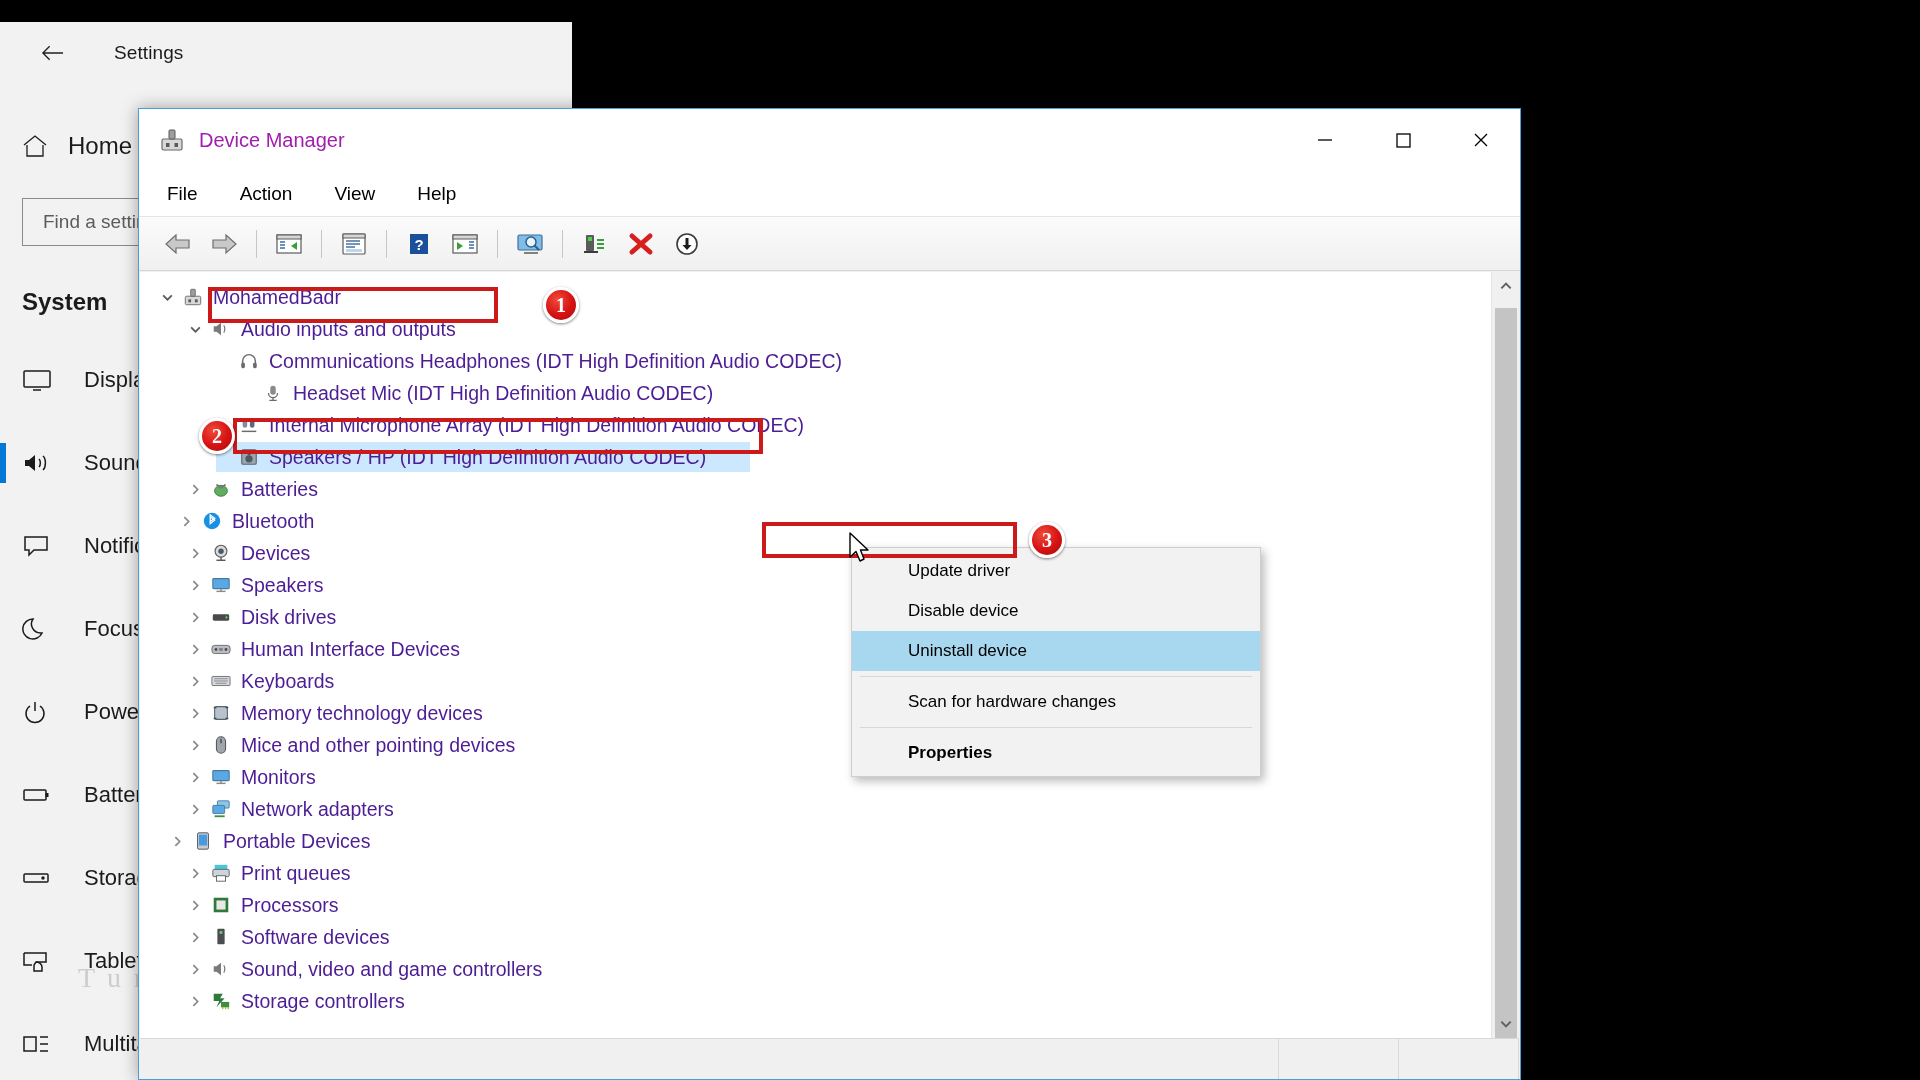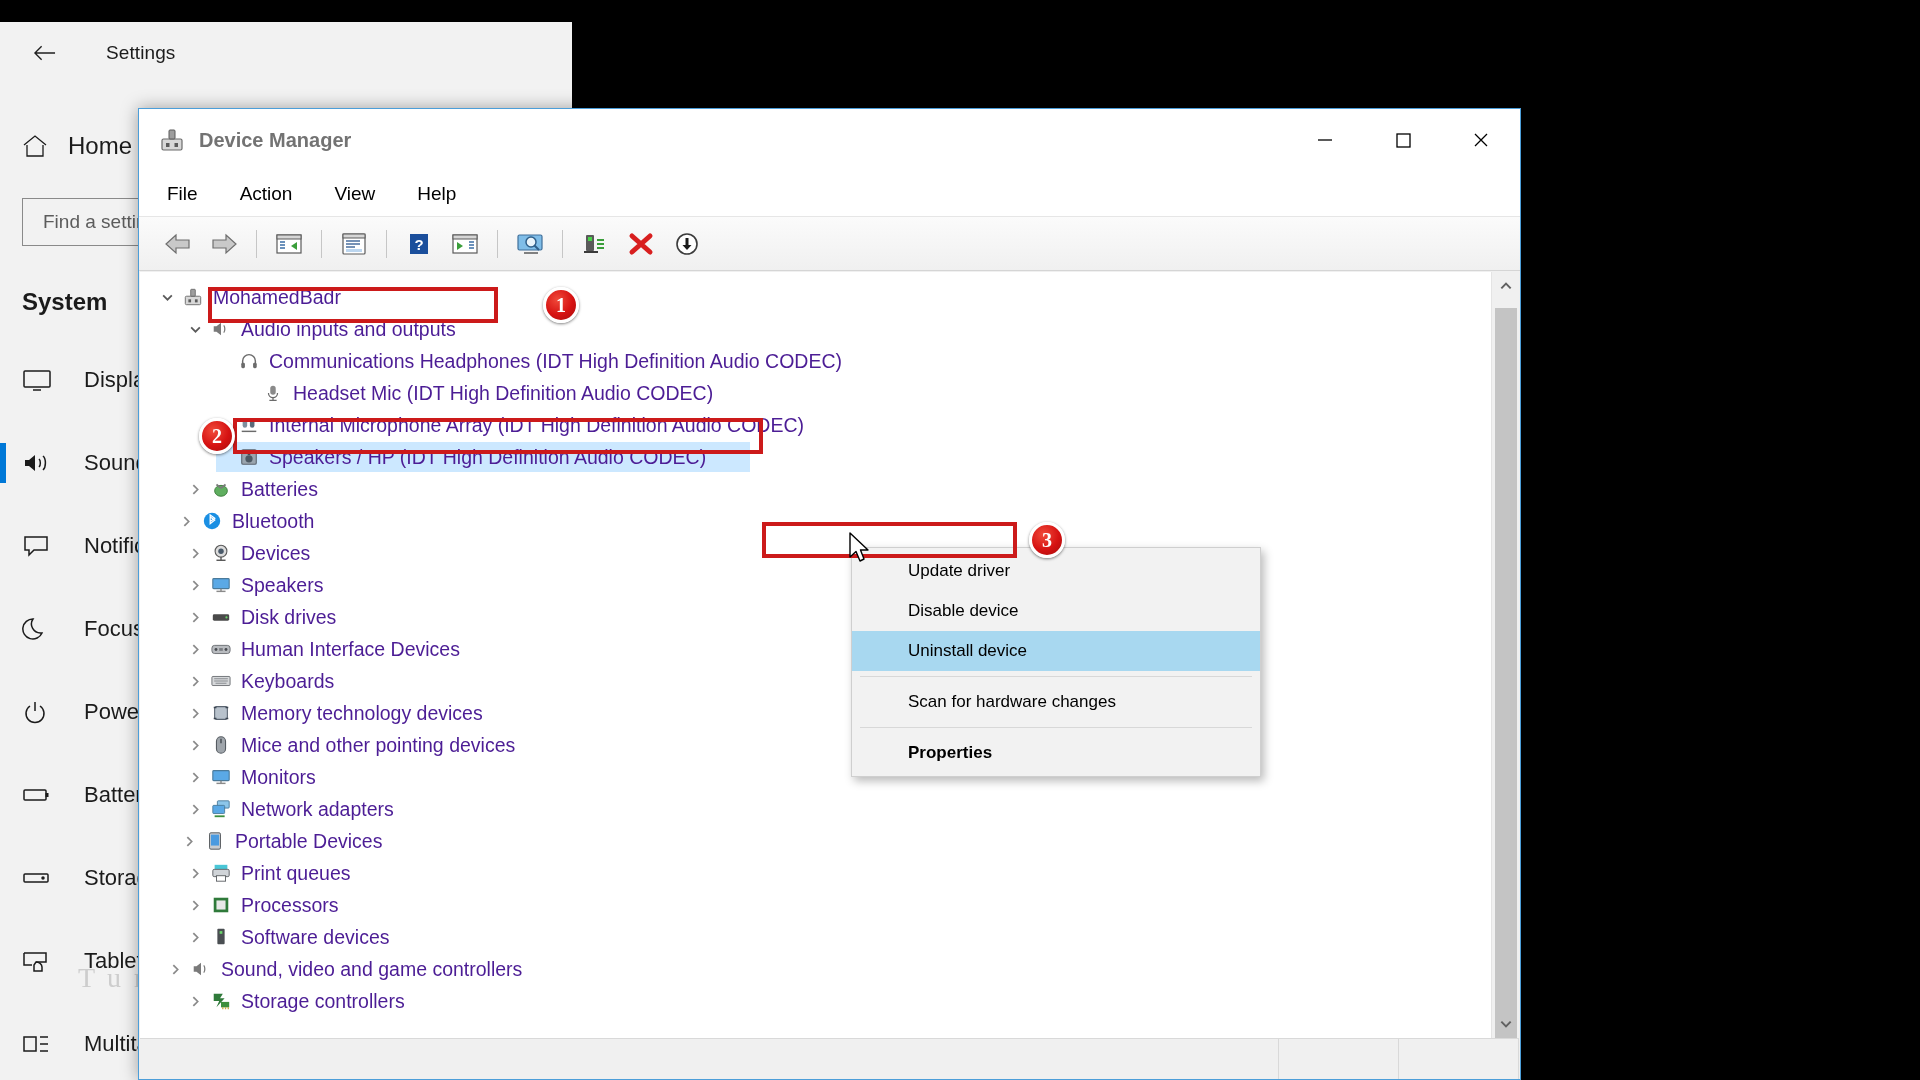--- a/index.html
+++ b/index.html
@@ -24,7 +24,7 @@
     position: absolute; left: 0; top: 0;
     width: 572px; height: 62px;
     background: #f2f2f2;
-    display: flex; align-items: center;
+    display: flex; align-items: center; padding-left: 8px;
   }
   #settings-back {
     width: 48px; height: 34px; margin-left: 20px;

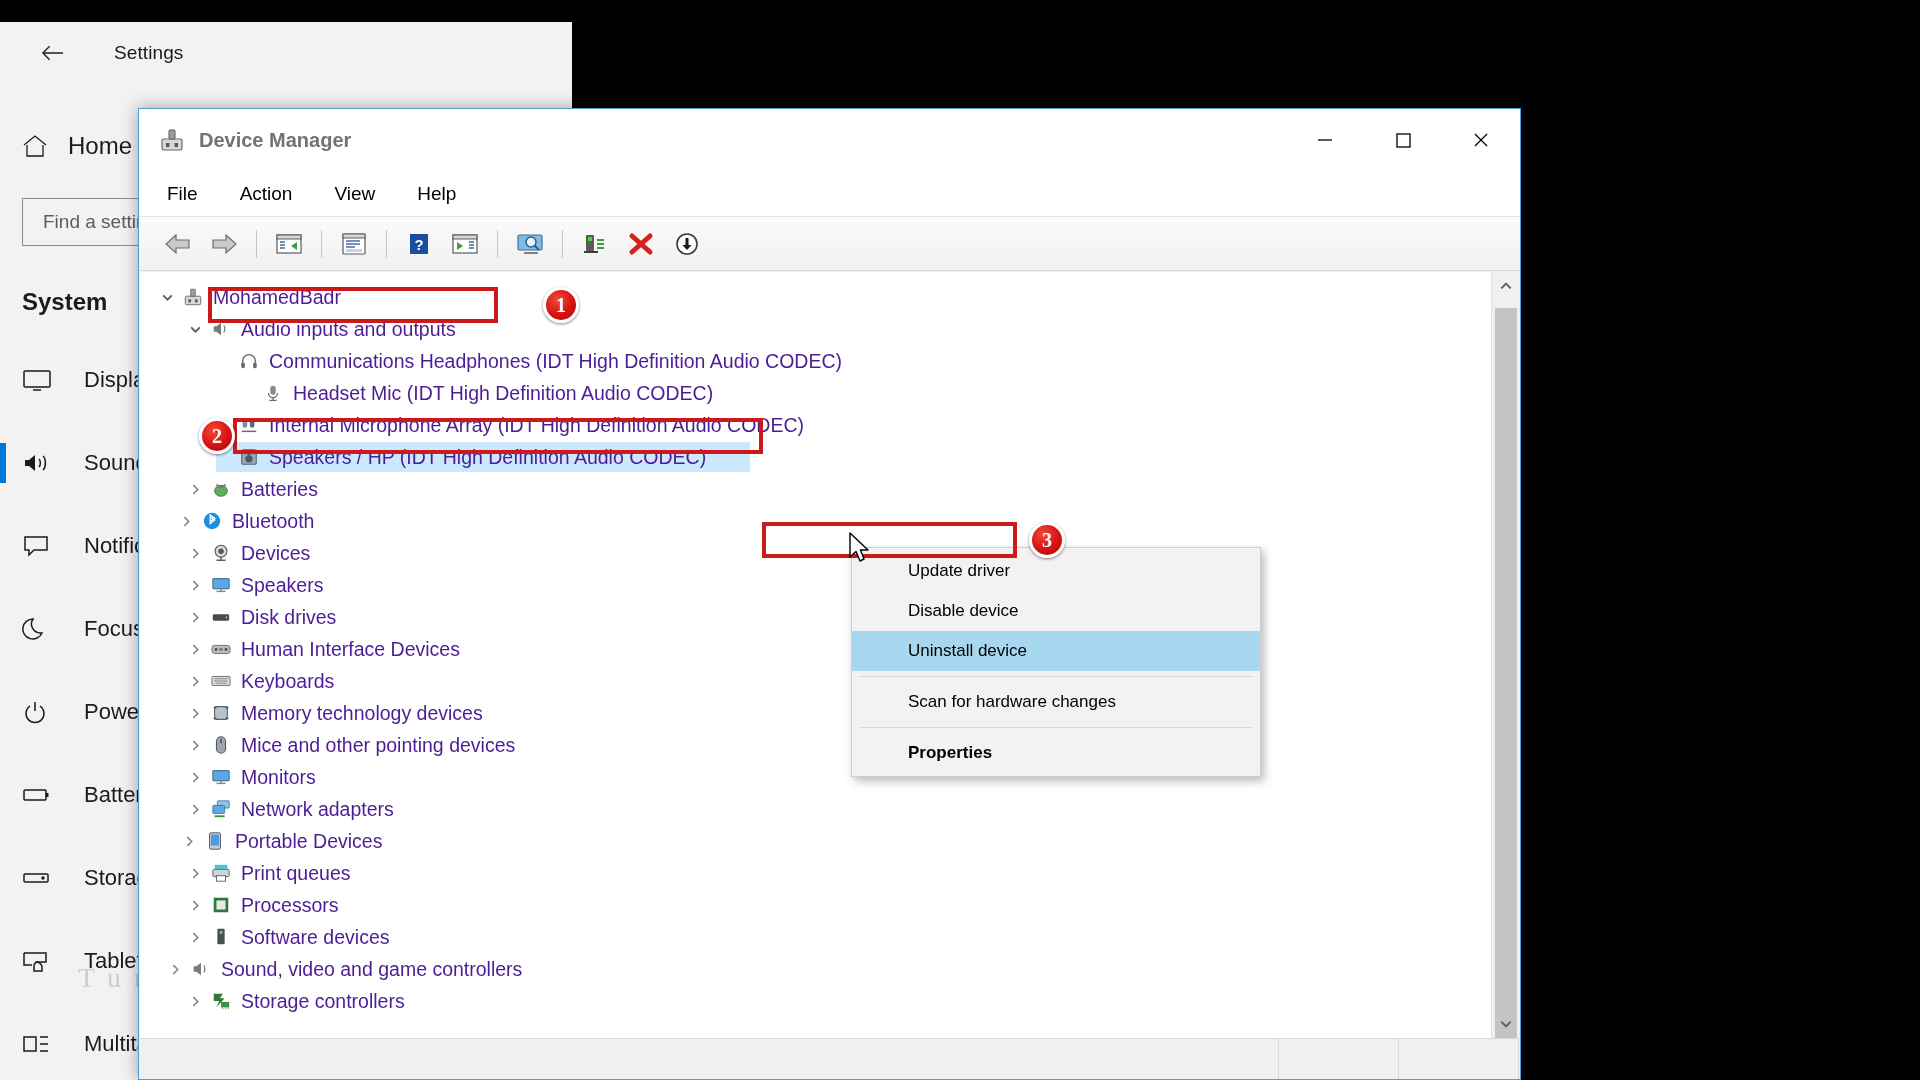--- a/index.html
+++ b/index.html
@@ -108,7 +108,7 @@
     display: flex; align-items: center; position: relative;
   }
   #dm-title-icon { margin-left: 20px; width: 26px; height: 26px; }
-  #dm-title-text { font-size: 20px; color: #737373; margin-left: 14px; font-weight: bold; }
+  #dm-title-text { font-size: 20px; color: #a21caf; margin-left: 14px; }
   #dm-winbtns { position: absolute; right: 0; top: 0; display: flex; height: 62px; }
   .winbtn {
     width: 78px; height: 62px;

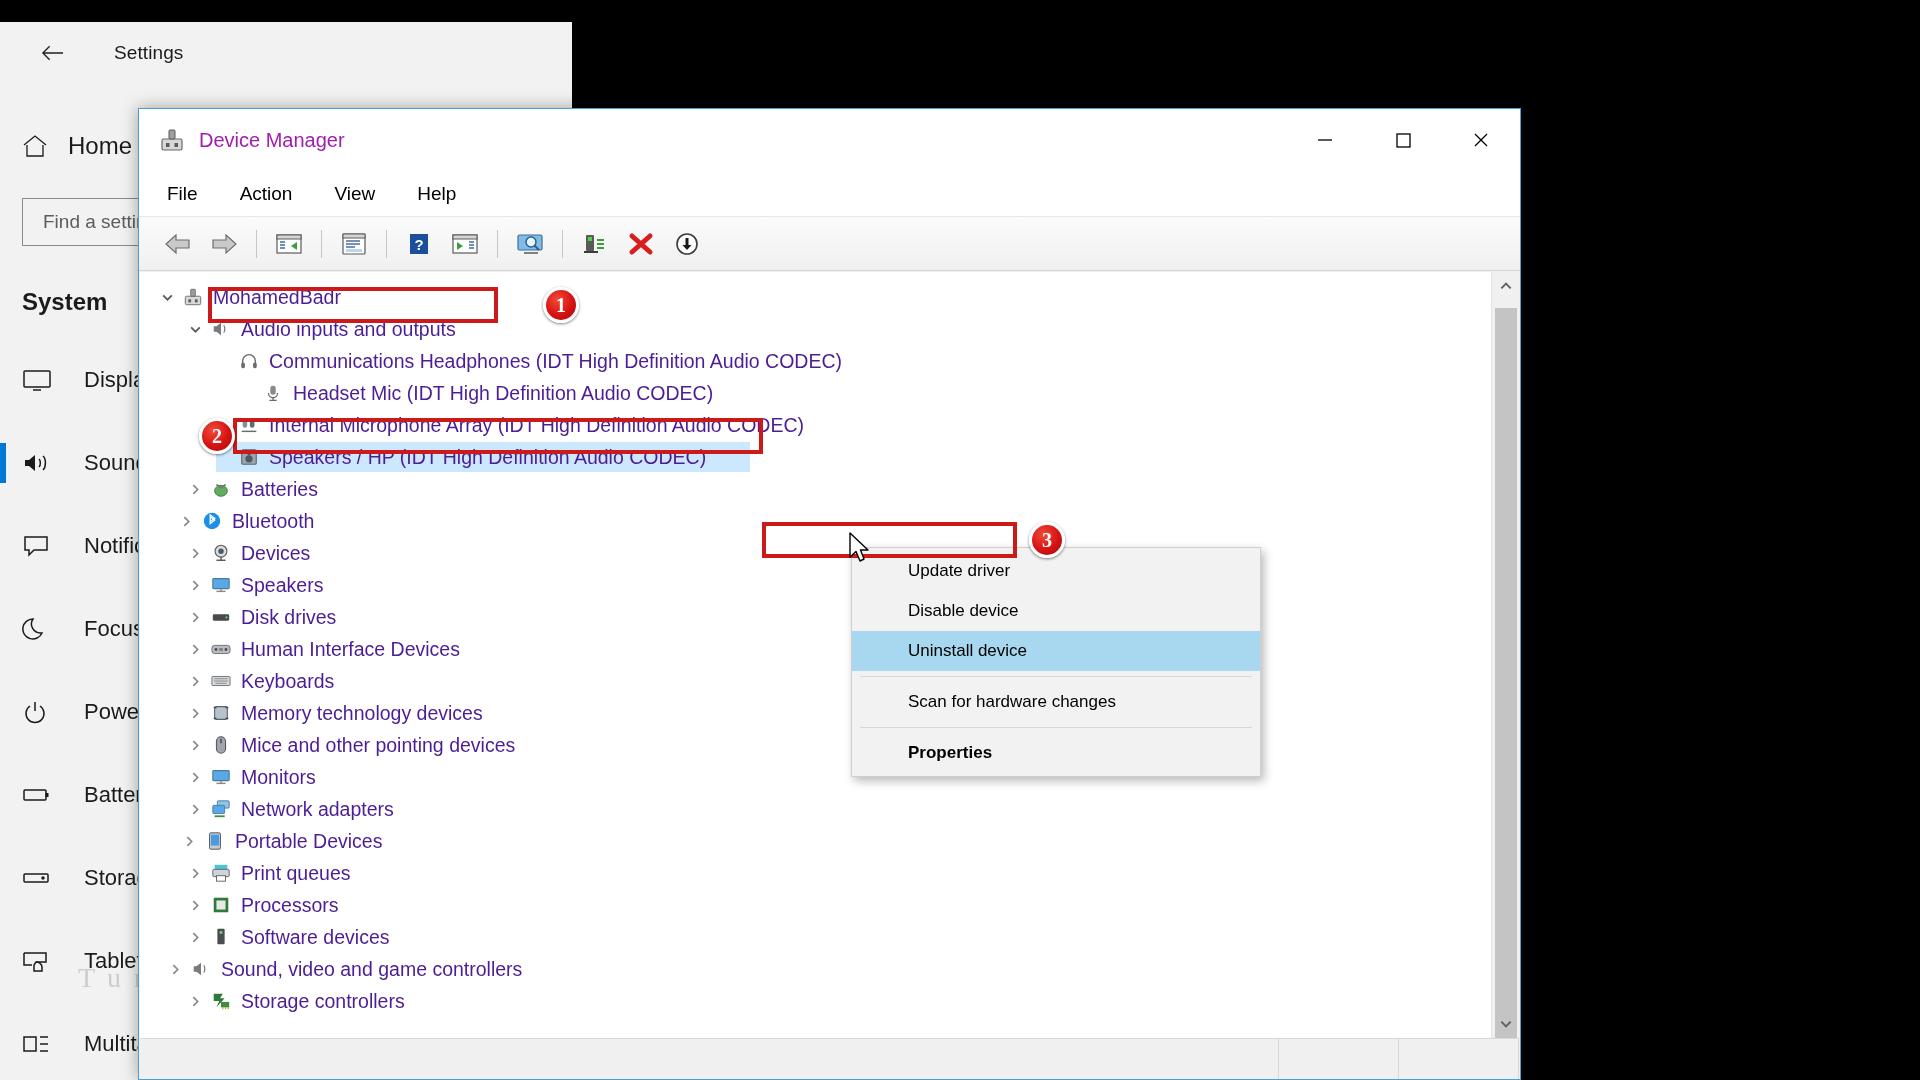--- a/index.html
+++ b/index.html
@@ -732,7 +732,7 @@
           <div class="tlbl">Network adapters</div>
         </div>
 
-        <div class="trow" style="padding-left:36px">
+        <div class="trow" style="padding-left:24px">
           <div class="chev">
             <svg width="13" height="13" viewBox="0 0 12 12" fill="none" stroke="#8a8a8a" stroke-width="1.6">
                 <path d="M4 2 L8 6 L4 10"></path>

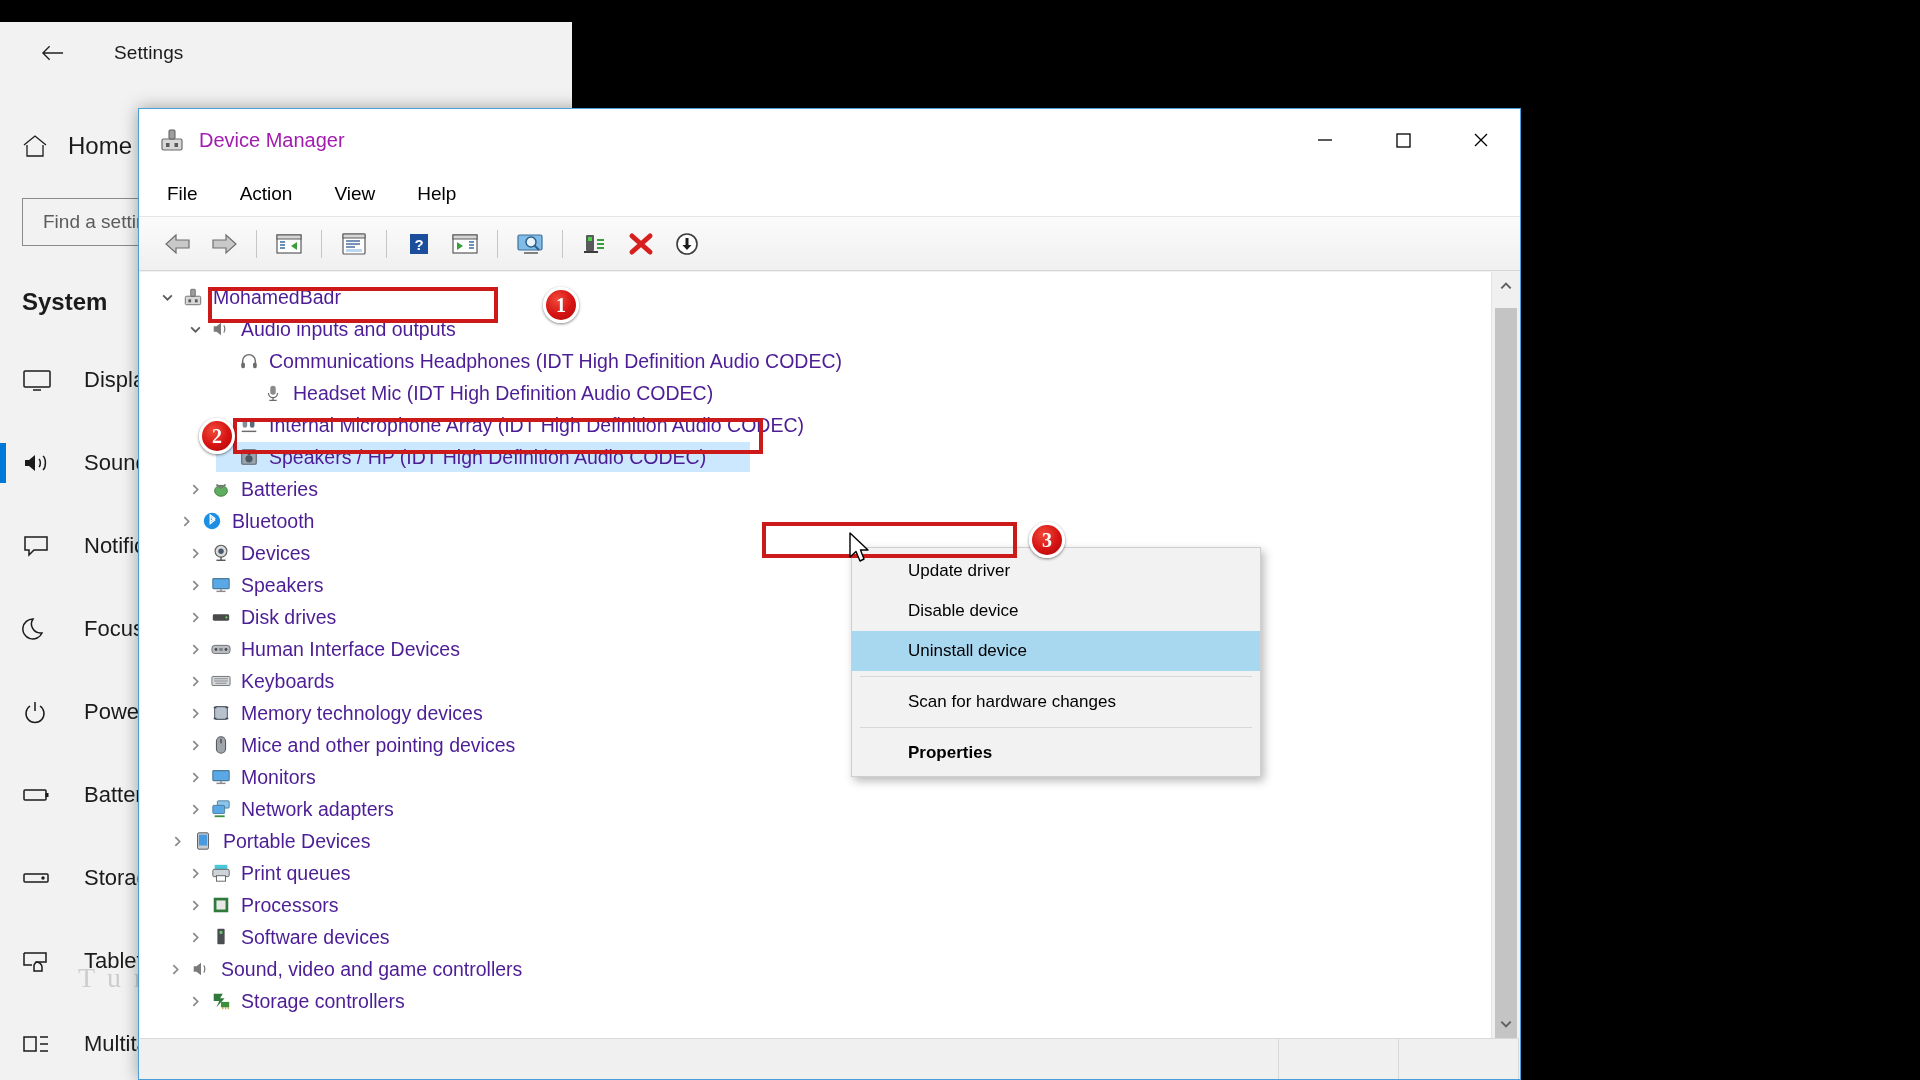--- a/index.html
+++ b/index.html
@@ -793,7 +793,7 @@
           <div class="tlbl">Software devices</div>
         </div>
 
-        <div class="trow" style="padding-left:22px">
+        <div class="trow" style="padding-left:42px">
           <div class="chev">
             <svg width="13" height="13" viewBox="0 0 12 12" fill="none" stroke="#8a8a8a" stroke-width="1.6">
                 <path d="M4 2 L8 6 L4 10"></path>

